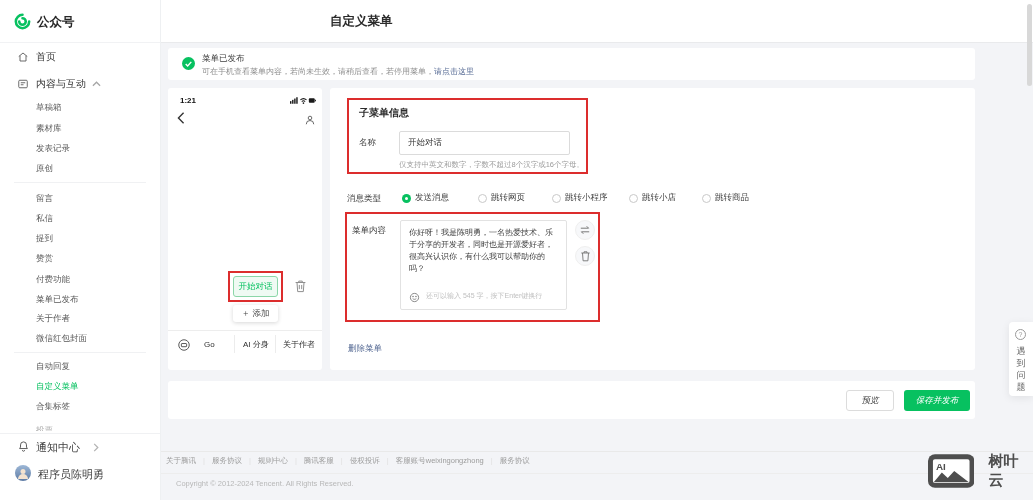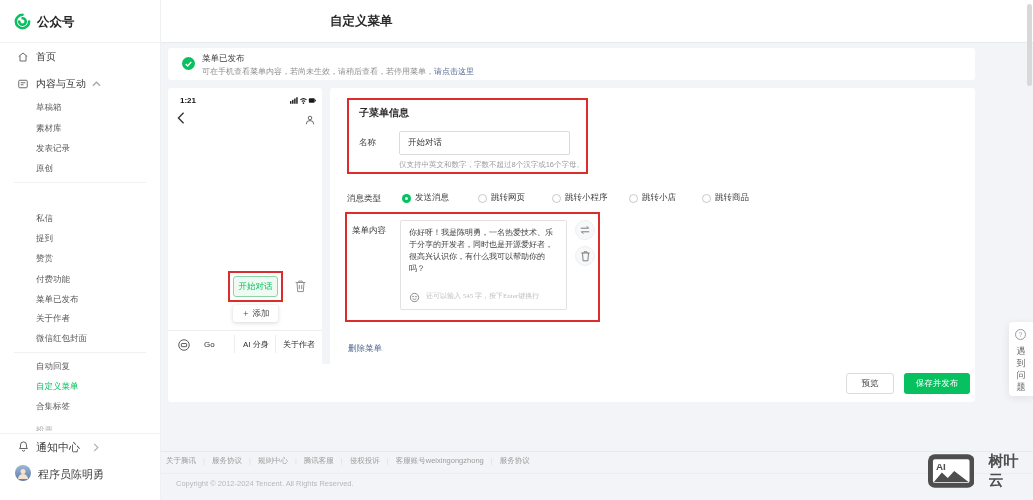--- a/index.html
+++ b/index.html
@@ -153,6 +153,9 @@
 
       <div class="side-div" style="top:140px"></div>
 
+      <div class="nav-item sub" style="top:146px">
+          <span class="lbl">留言</span>
+        </div>
       <div class="nav-item sub" style="top:166px">
           <span class="lbl">私信</span>
         </div>

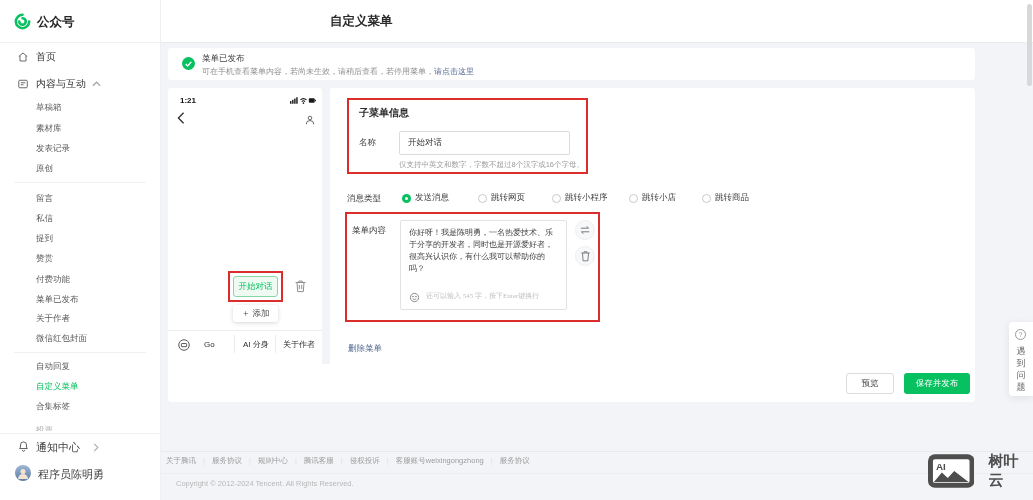--- a/index.html
+++ b/index.html
@@ -71,7 +71,7 @@
   .radio.sel:after{content:"";position:absolute;left:3px;top:3px;width:3px;height:3px;border-radius:50%;background:#fff;}
   .ropt{position:absolute;top:104px;font-size:8.5px;color:#404040;cursor:pointer;}
   .ta{position:absolute;left:70px;top:132px;width:167px;height:90px;box-sizing:border-box;
-      border:1px solid #e2e2e2;border-radius:2px;background:#fff;font-family:Liberation Serif, serif;}
+      border:1px solid #e2e2e2;border-radius:2px;background:#fff;}
   .ta-text{position:absolute;left:8px;top:6px;width:150px;font-size:8px;line-height:12px;color:#404040;}
   .ta-smile{position:absolute;left:8px;bottom:6px;width:11px;height:11px;cursor:pointer;}
   .ta-counter{position:absolute;left:25px;bottom:8px;font-size:7px;color:#c0c0c0;}

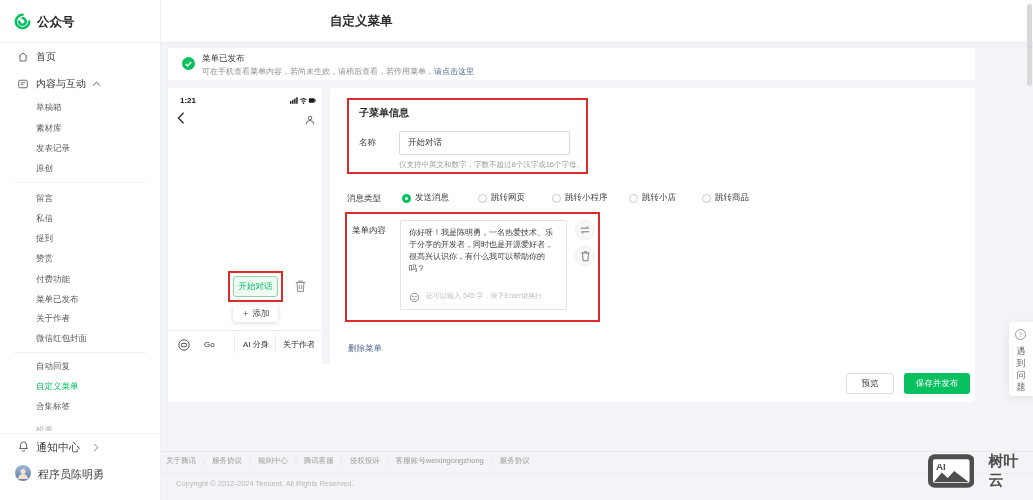--- a/index.html
+++ b/index.html
@@ -80,7 +80,7 @@
   .cir svg{display:block;margin:3px auto 0;}
   .del-link{position:absolute;left:18px;top:255px;font-size:8.5px;color:#576b95;cursor:pointer;}
   
-  .actionbar{position:absolute;left:168px;top:364px;width:807px;height:38px;background:#fff;border-radius:3px;}
+  .actionbar{position:absolute;left:168px;top:381px;width:807px;height:38px;background:#fff;border-radius:3px;font-style:italic;}
   .btn-prev{position:absolute;left:678px;top:9px;width:48px;height:21px;line-height:19px;box-sizing:border-box;
             border:1px solid #dcdcdc;border-radius:3px;background:#fff;font-size:8.5px;color:#404040;
             text-align:center;cursor:pointer;}

